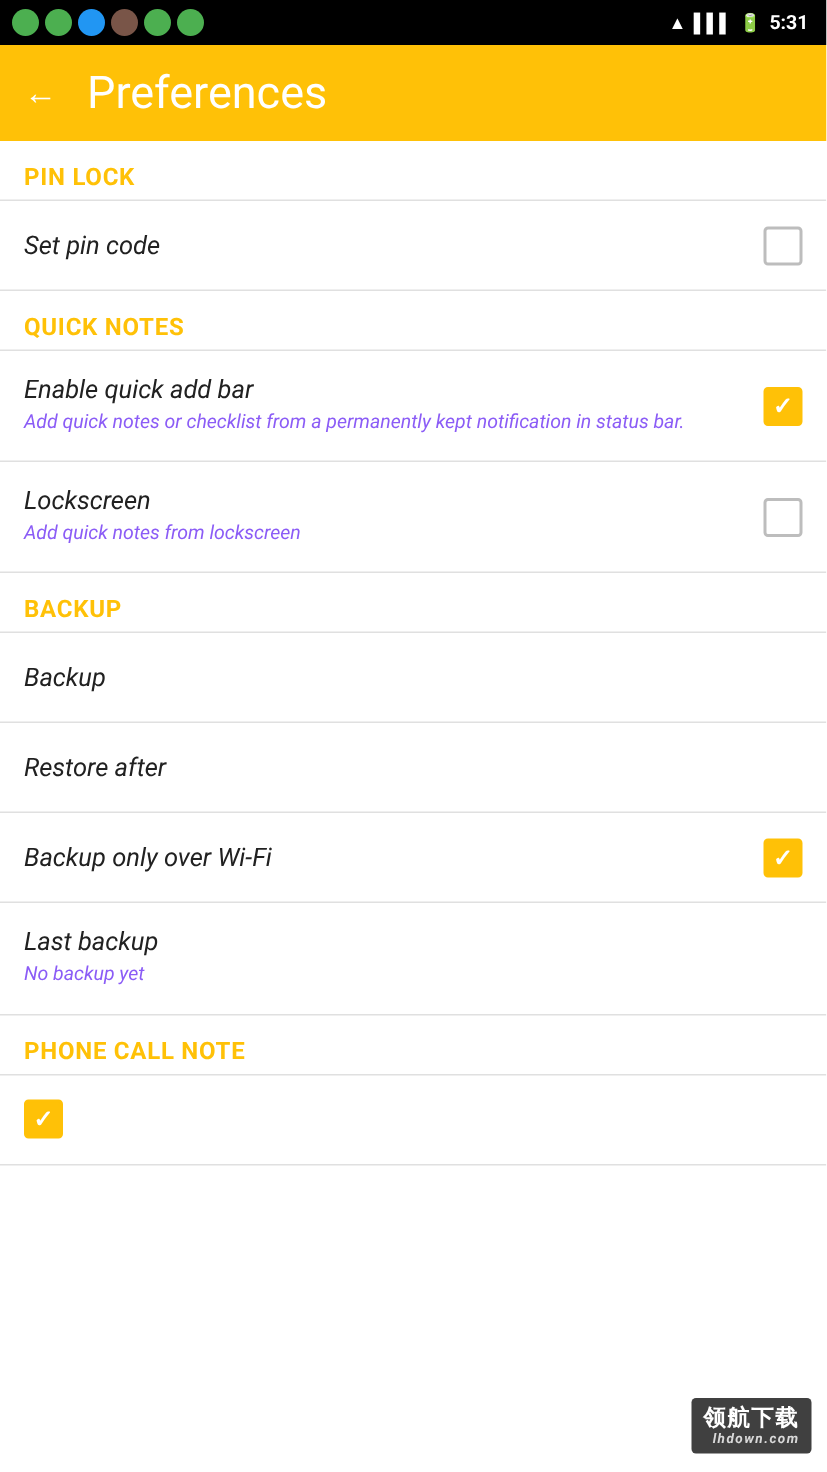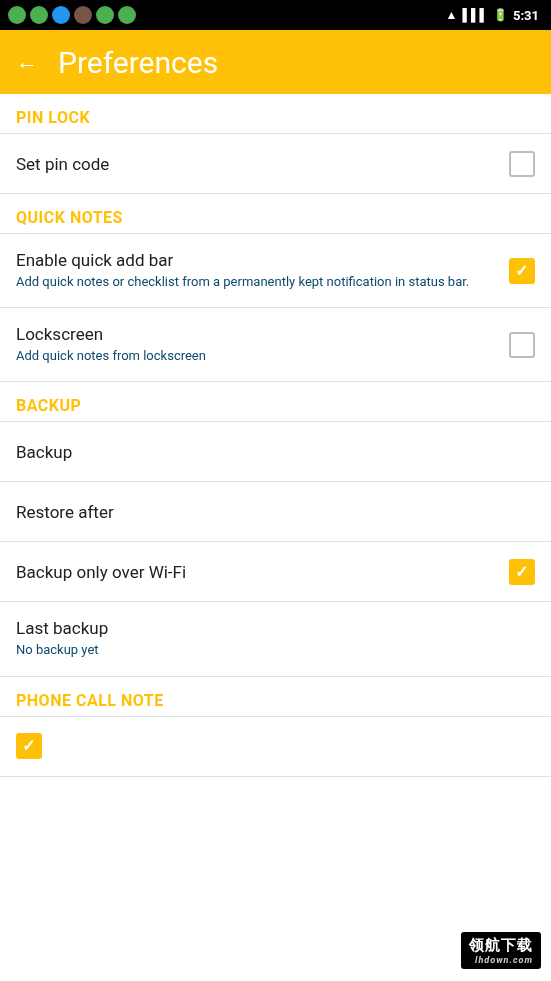--- a/index.html
+++ b/index.html
@@ -93,6 +93,7 @@
     .pref-item-text {
       flex: 1;
       padding-right: 28px;
+      font-style: italic;
     }
     .pref-item-title {
       font-size: 17px;

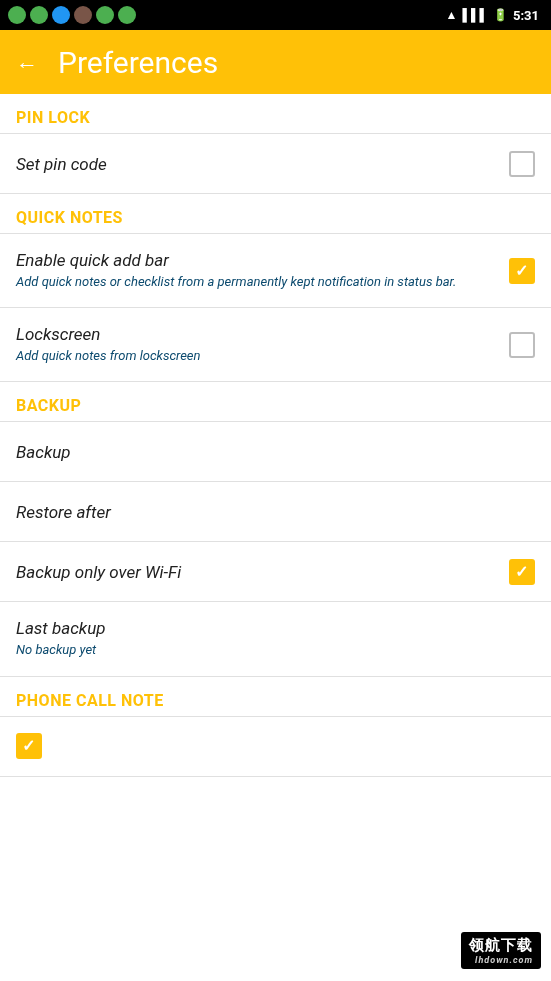--- a/index.html
+++ b/index.html
@@ -102,7 +102,7 @@
     }
     .pref-item-subtitle {
       font-size: 13px;
-      color: #0c4a6e;
+      color: #8b5cf6;
       margin-top: 3px;
       line-height: 1.4;
     }

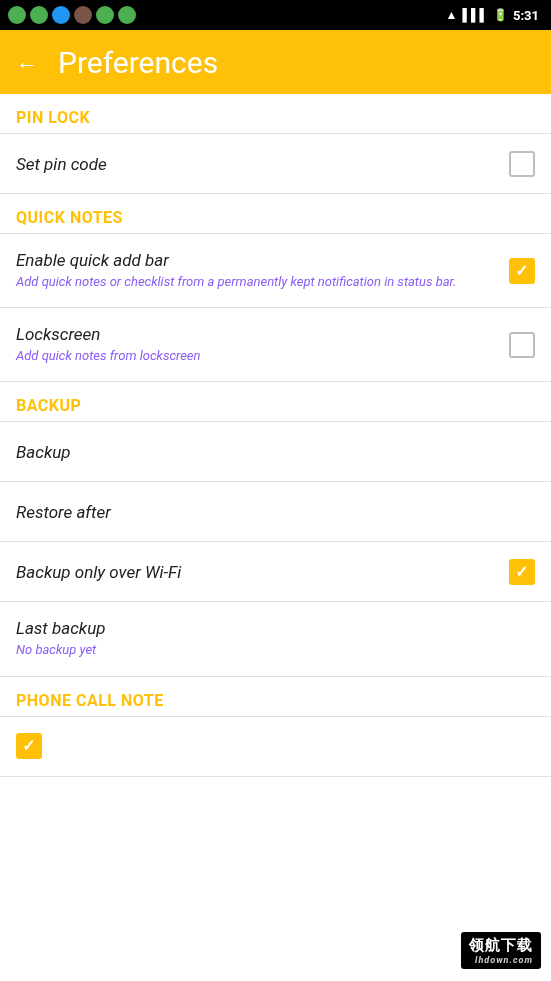--- a/index.html
+++ b/index.html
@@ -138,7 +138,7 @@
       position: absolute;
       bottom: 12px;
       right: 10px;
-      background: #000000;
+      background: #404040;
       color: #fff;
       font-size: 15px;
       font-weight: bold;

